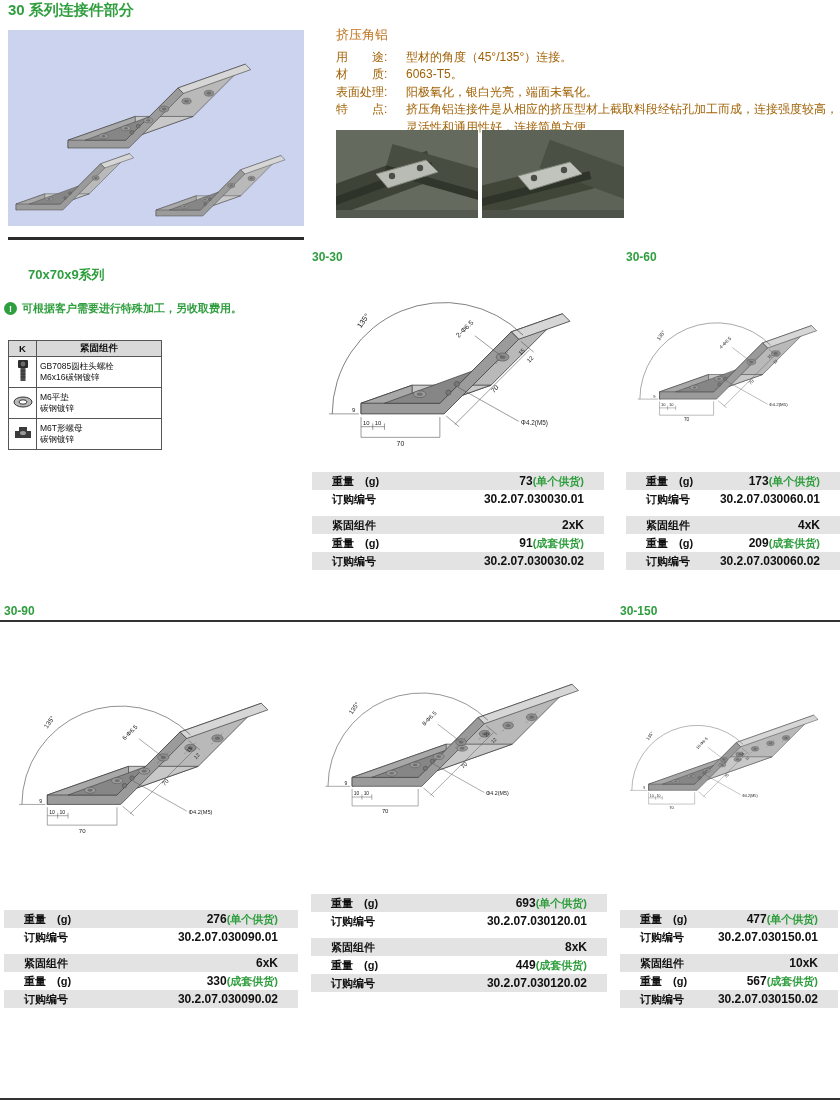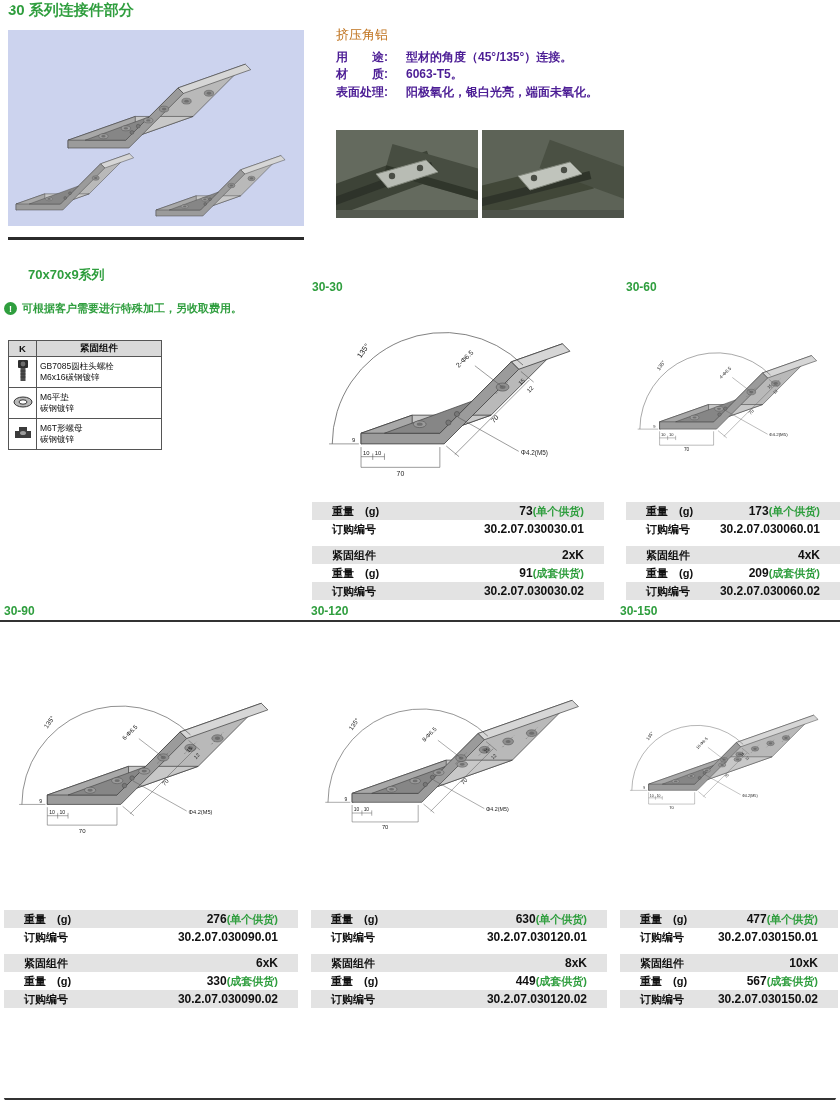--- a/index.html
+++ b/index.html
@@ -4,7 +4,7 @@
 <style>
   * { box-sizing: border-box; margin: 0; padding: 0; }
   body { font-family: "Liberation Sans", "DejaVu Sans", sans-serif; background: #fff; }
-  .page { position: relative; width: 840px; height: 1113px; background: #fff; overflow: hidden; border-radius: 29px; }
+  .page { position: relative; width: 840px; height: 1113px; background: #fff; overflow: hidden; }
 
   .page-title { position: absolute; left: 8px; top: 1px; font-size: 15px; font-weight: bold; color: #2f9e3e; }
 

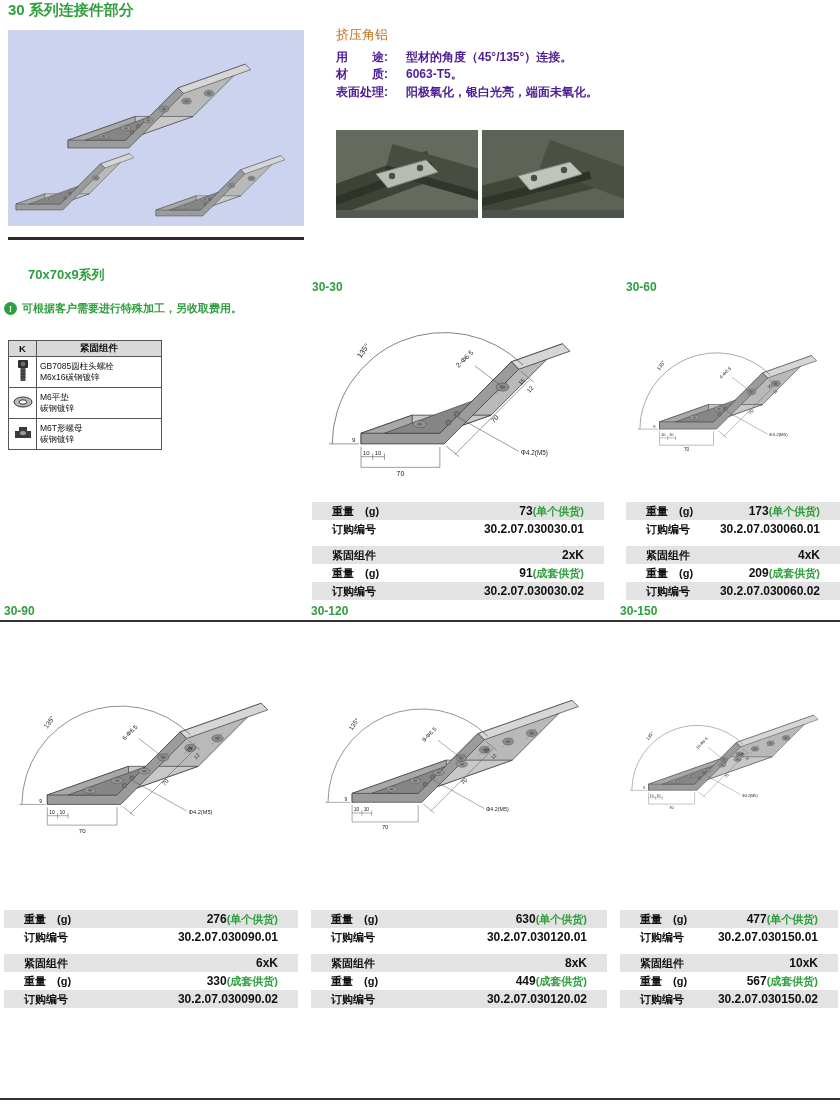--- a/index.html
+++ b/index.html
@@ -14,7 +14,7 @@
 
   .info { position: absolute; left: 336px; top: 26px; width: 502px; }
   .info-title { color: #c0731e; font-weight: normal; font-size: 13px; margin-bottom: 5px; }
-  .spec-row { display: flex; font-size: 12px; line-height: 1.45; color: #4c1d95; font-weight: bold; }
+  .spec-row { display: flex; font-size: 12px; line-height: 1.45; color: #a16207; }
   .spec-label { width: 70px; flex: none; white-space: pre; }
   .spec-value { flex: 1; }
 

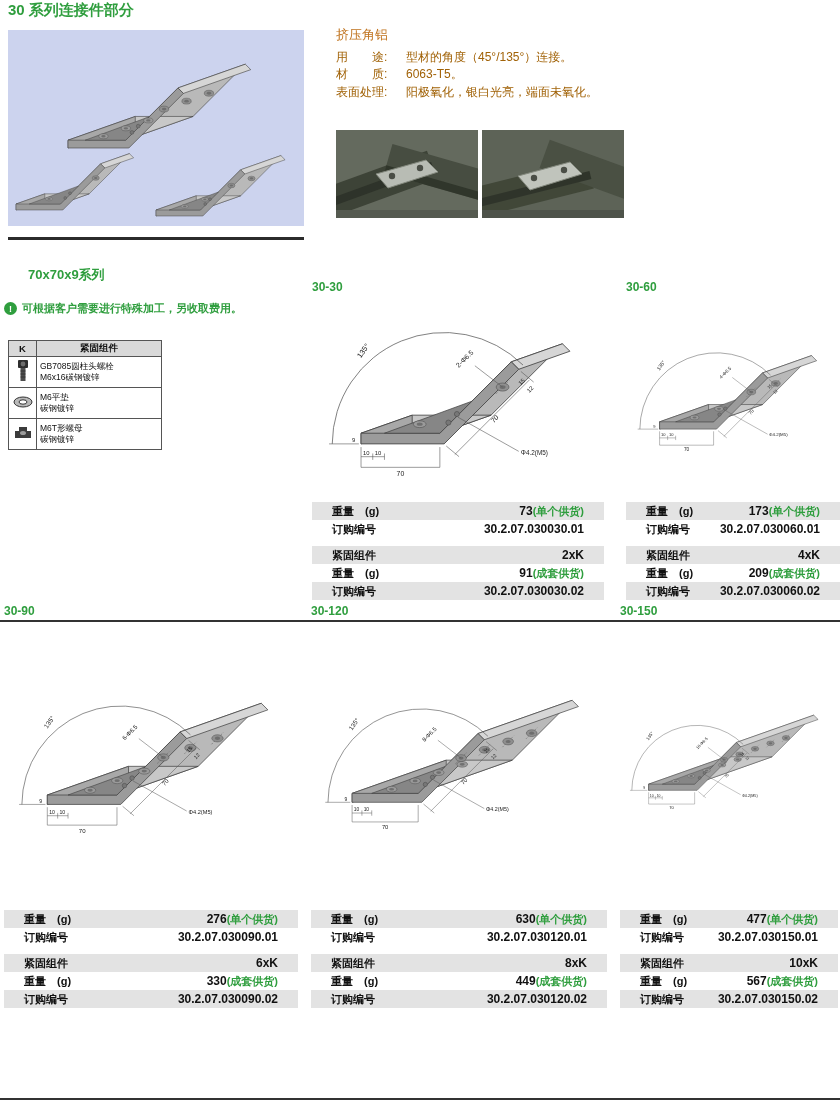--- a/index.html
+++ b/index.html
@@ -138,6 +138,10 @@
     <div class="spec-row">
       <span class="spec-label">表面处理:</span>
       <span class="spec-value">阳极氧化，银白光亮，端面未氧化。</span>
+    </div>
+    <div class="spec-row">
+      <span class="spec-label">特　　点:</span>
+      <span class="spec-value">挤压角铝连接件是从相应的挤压型材上截取料段经钻孔加工而成，连接强度较高，灵活性和通用性好，连接简单方便。</span>
     </div>
   </div>
 

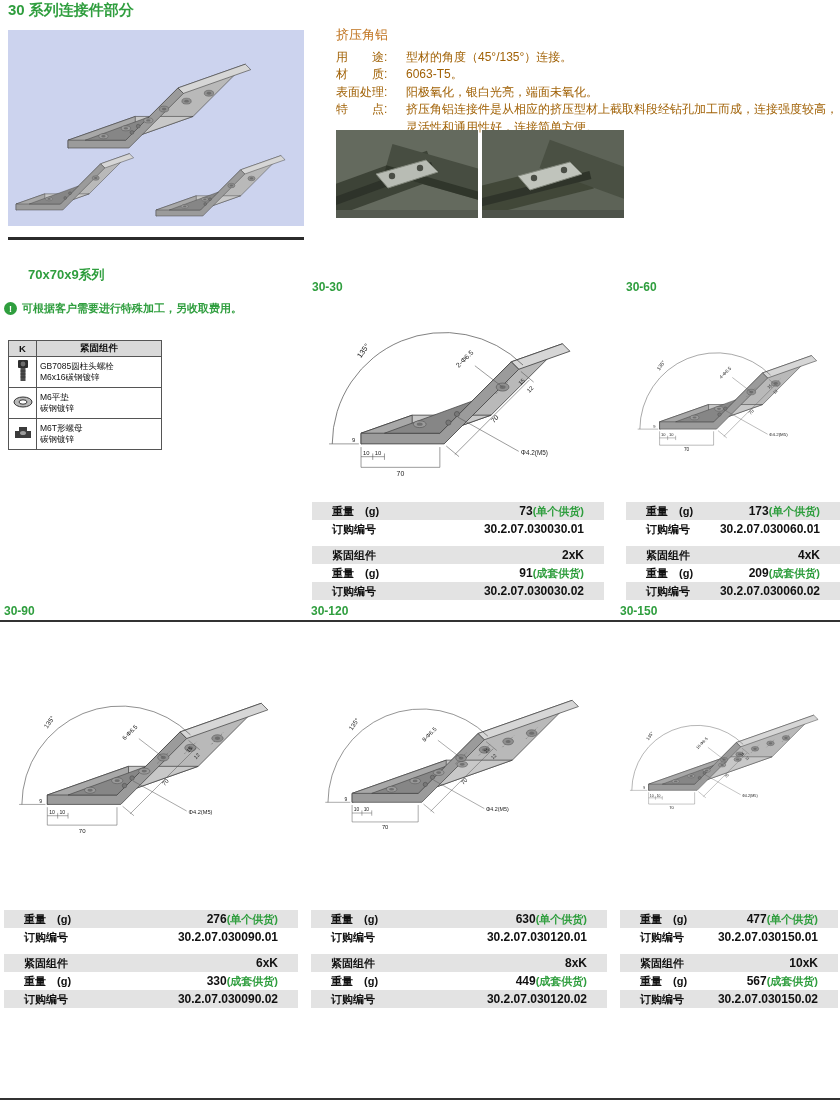--- a/index.html
+++ b/index.html
@@ -34,7 +34,7 @@
   table.ftable tr.r { height: 31px; }
 
   .products-row { position: absolute; display: flex; align-items: flex-start; }
-  #top-products { left: 312px; top: 280px; width: 528px; gap: 22px; }
+  #top-products { left: 312px; top: 250px; width: 528px; gap: 22px; }
   #bottom-products { left: 4px; top: 604px; width: 834px; gap: 13px; }
   #top-products .card:nth-child(1) { width: 292px; }
   #top-products .card:nth-child(2) { width: 214px; }

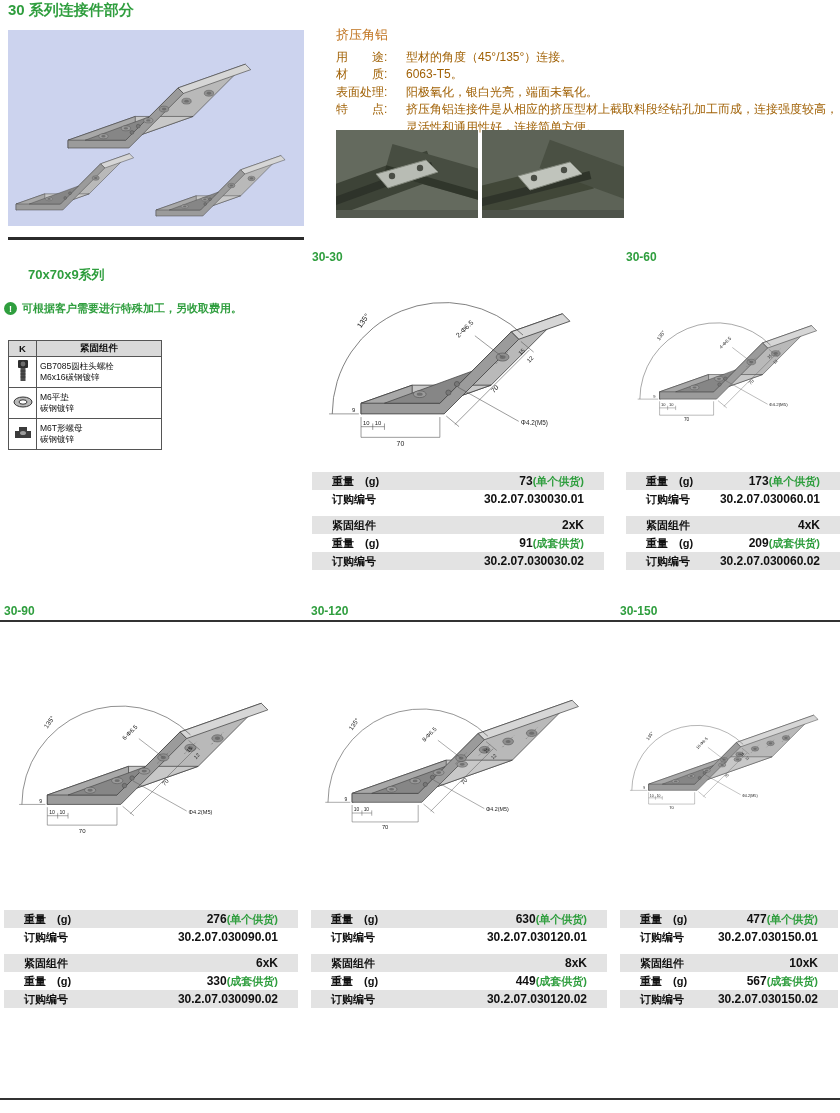--- a/index.html
+++ b/index.html
@@ -441,7 +441,6 @@
   </div>
 
   <div class="card">
-    <div class="model">30-120</div>
     <svg class="drawing" preserveAspectRatio="xMidYMid meet" viewBox="-46 -130 331.4 172">
           <polygon points="74,-10 141,-77 246.39999999999998,-114.19999999999999 179.39999999999998,-47.199999999999996" fill="#b9b9b9" stroke="#444" stroke-width="0.8" stroke-linejoin="round"></polygon>
           <polygon points="141,-77 148,-70 253.39999999999998,-107.19999999999999 246.39999999999998,-114.19999999999999" fill="#d6d6d6" stroke="#444" stroke-width="0.8" stroke-linejoin="round"></polygon>

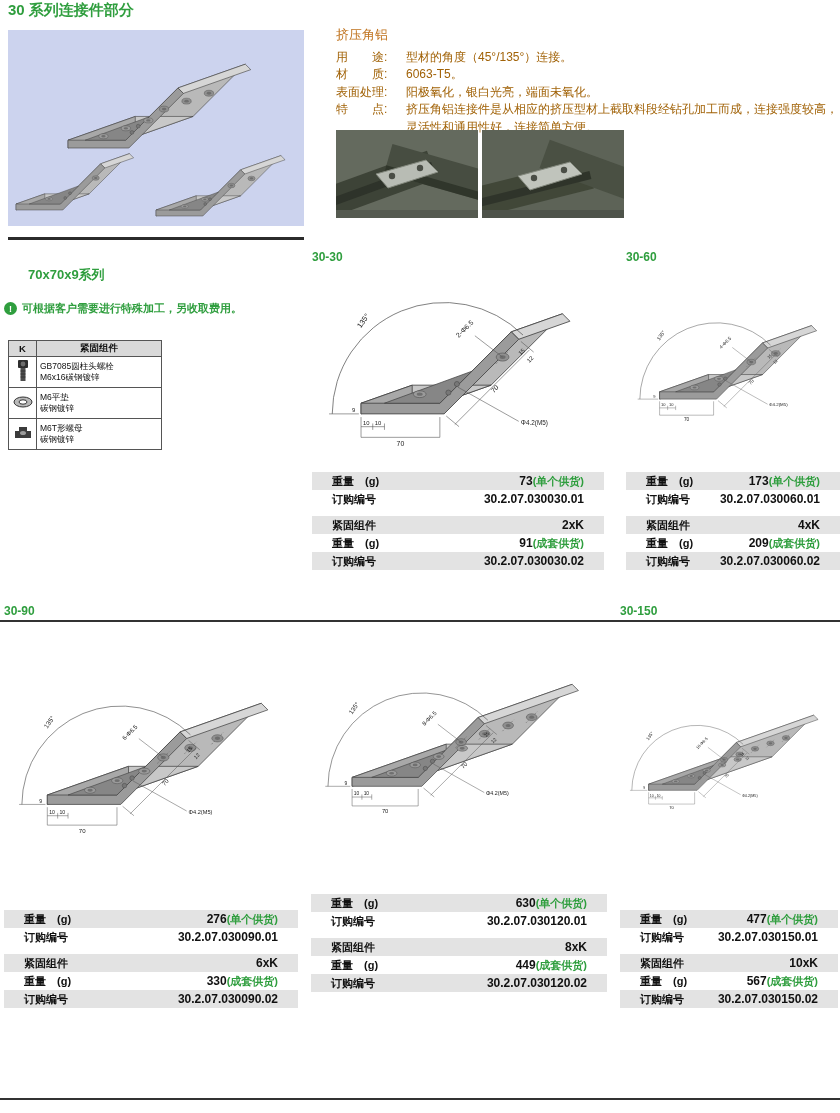--- a/index.html
+++ b/index.html
@@ -497,7 +497,7 @@
     <div class="spec-table">
       <div class="row shade">
         <span class="lbl">重量　(g)</span>
-        <span class="val"><b>630</b><span class="green">(单个供货)</span></span>
+        <span class="val"><b>693</b><span class="green">(单个供货)</span></span>
       </div>
       <div class="row">
         <span class="lbl">订购编号</span>

